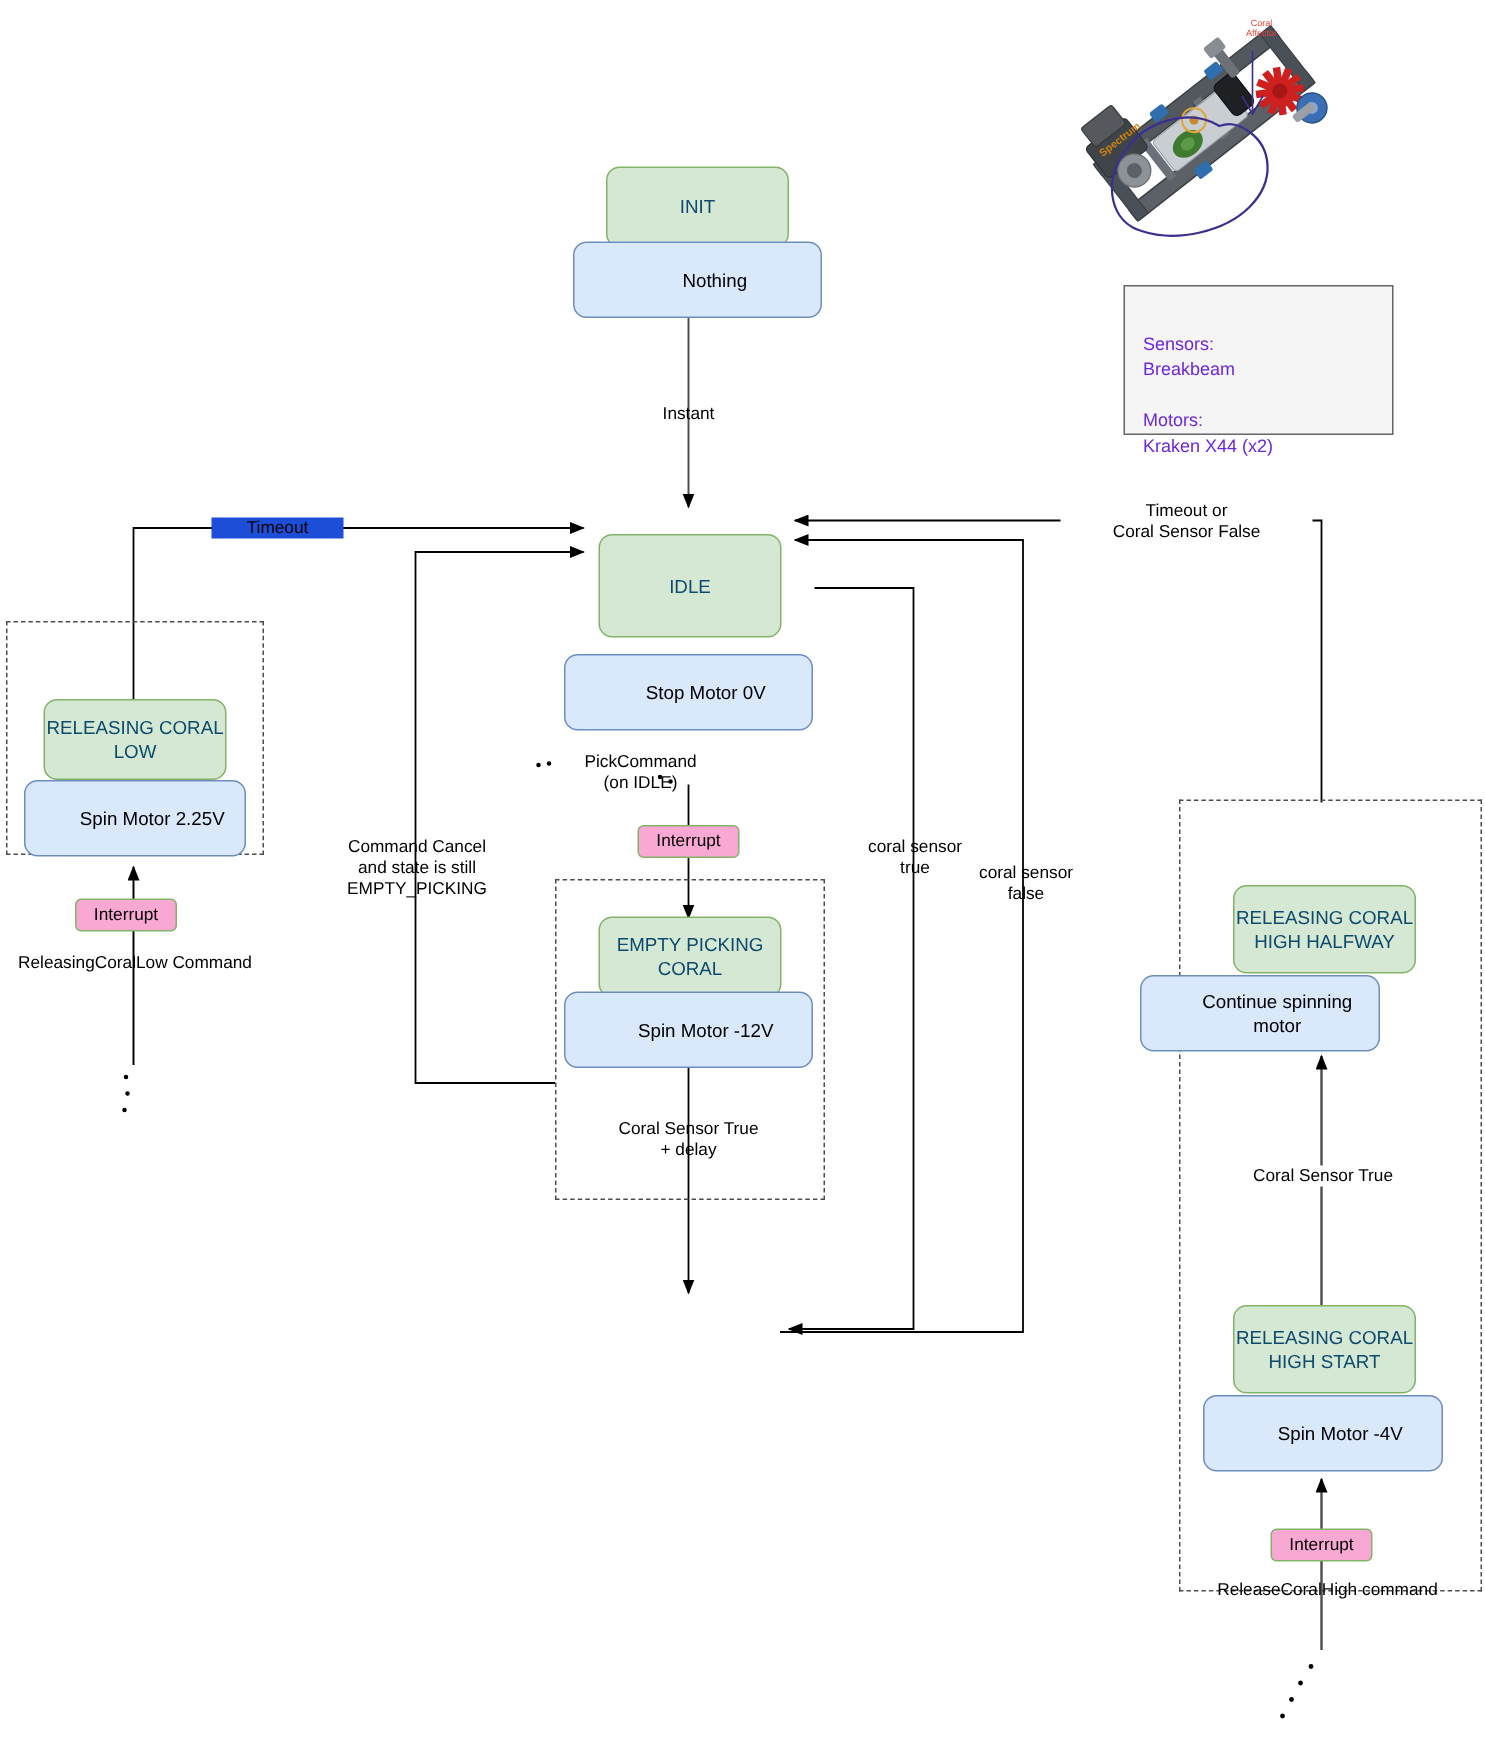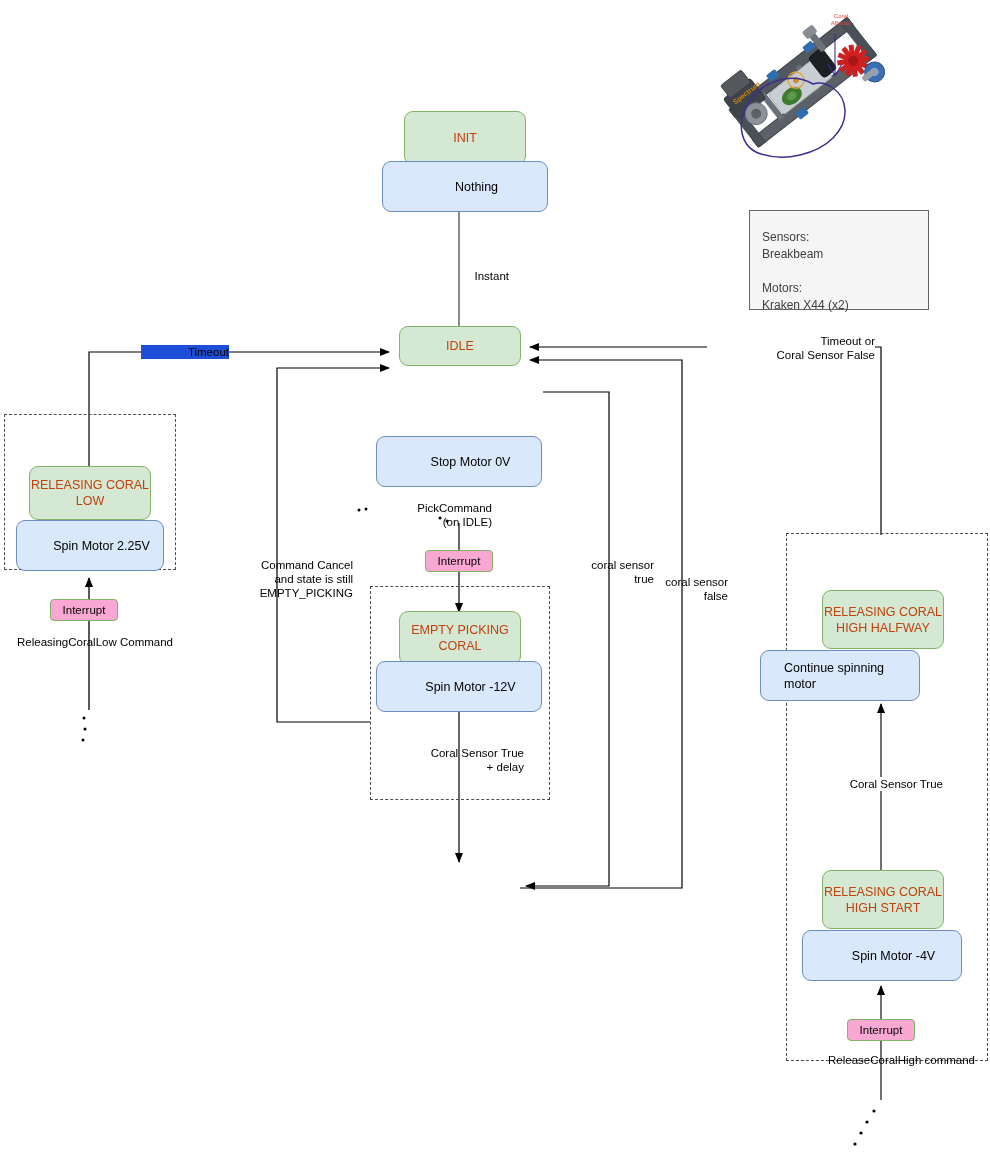--- a/index.html
+++ b/index.html
@@ -32,7 +32,7 @@
     background: #d5e8d4;
     border: 1px solid #82b366;
     border-radius: 9px;
-    color: #c2410c;
+    color: #0c4a6e;
     font-size: 12.5px;
     line-height: 16px;
     display: flex;

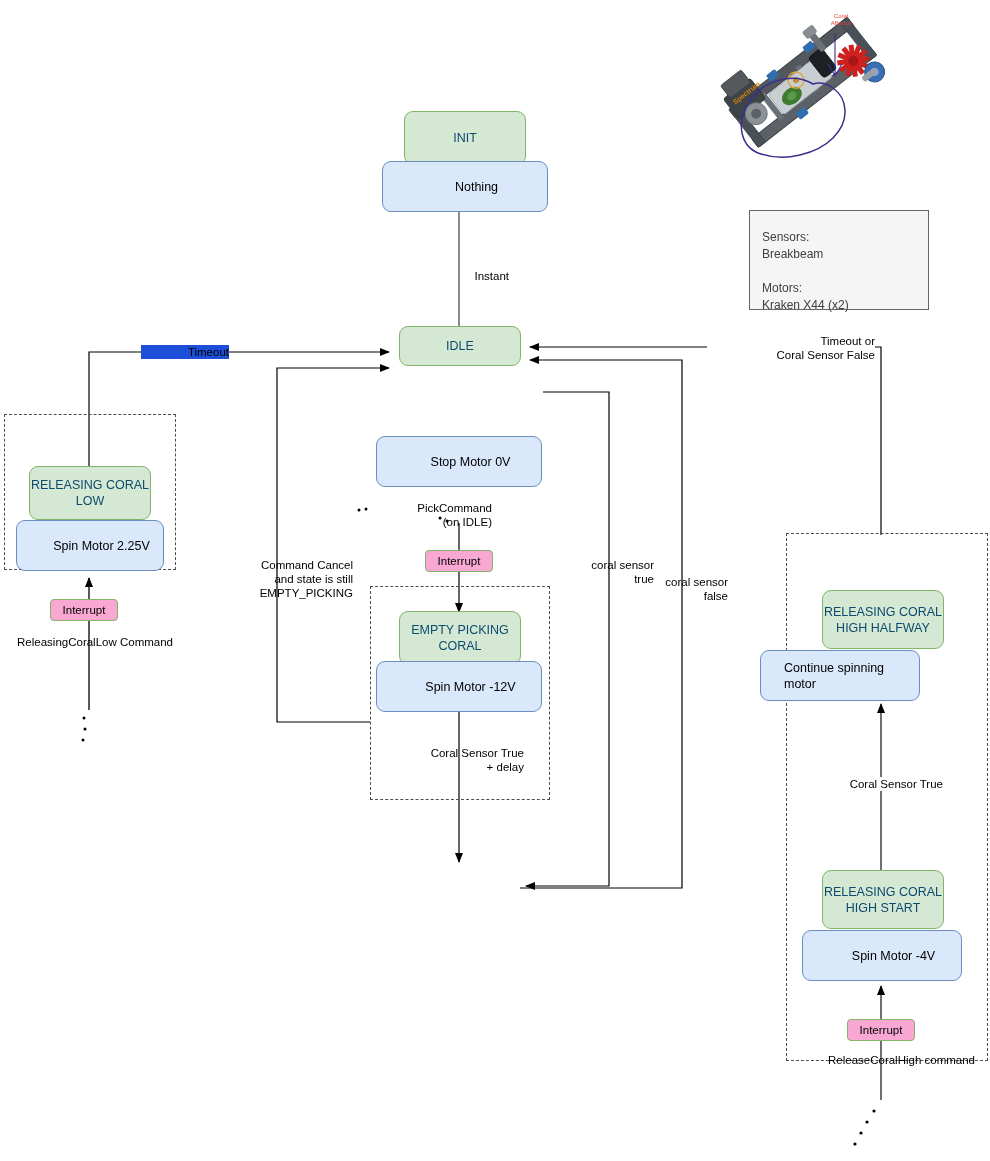--- a/index.html
+++ b/index.html
@@ -53,6 +53,7 @@
     display: flex;
     align-items: center;
     justify-content: center;
+    text-align: center;
     z-index: 4;
     padding-left: 23px;
   }

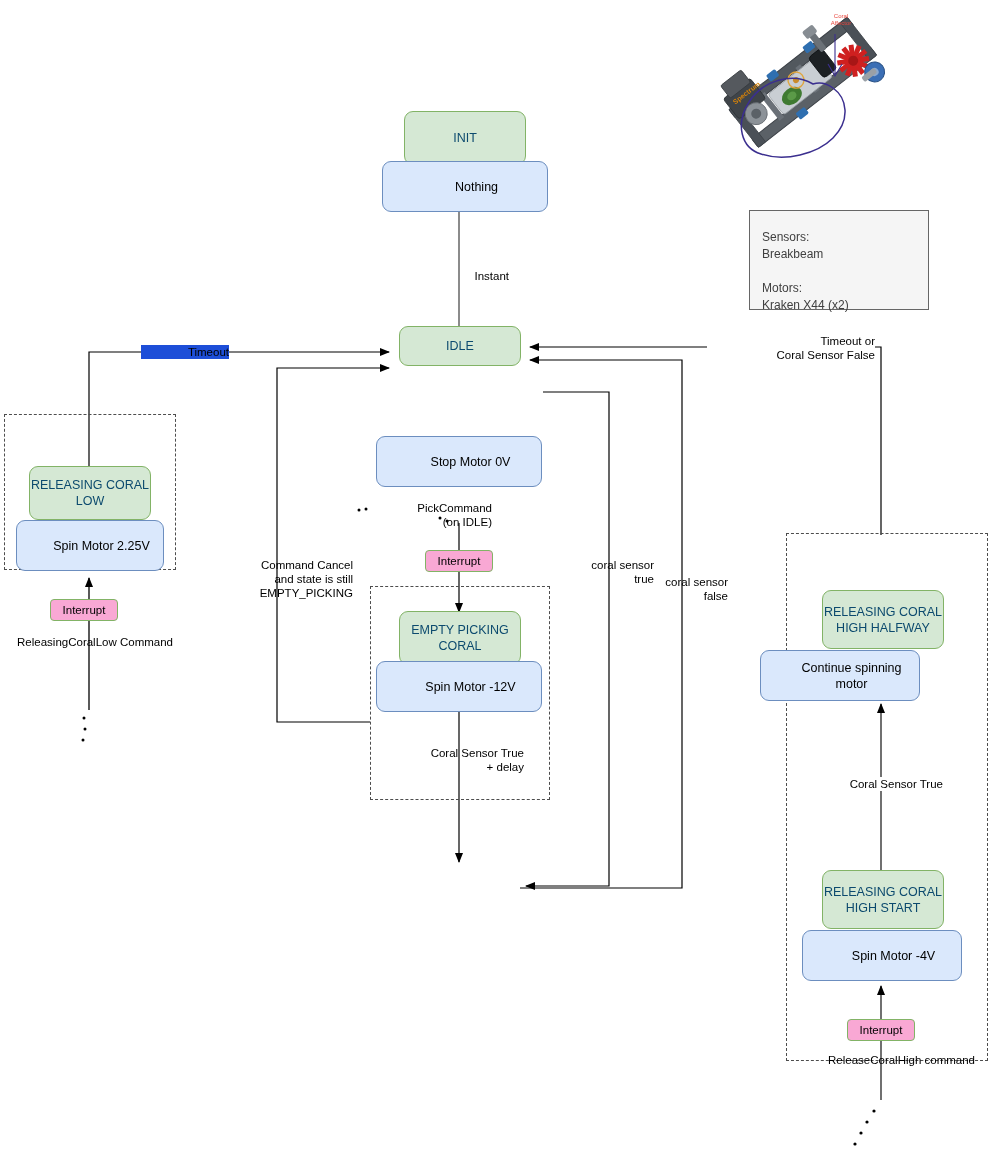--- a/index.html
+++ b/index.html
@@ -92,13 +92,12 @@
     box-sizing: border-box;
     background: #f5f5f5;
     border: 1px solid #666666;
-    color: #404040;
+    color: #6d28d9;
     font-size: 12px;
     line-height: 17px;
-    padding: 18px 0 0 12px;
+    padding: 30px 0 0 12px;
     white-space: pre-line;
     z-index: 3;
-    margin-top: 20px;
   }
   .robot-img {
     position: absolute;

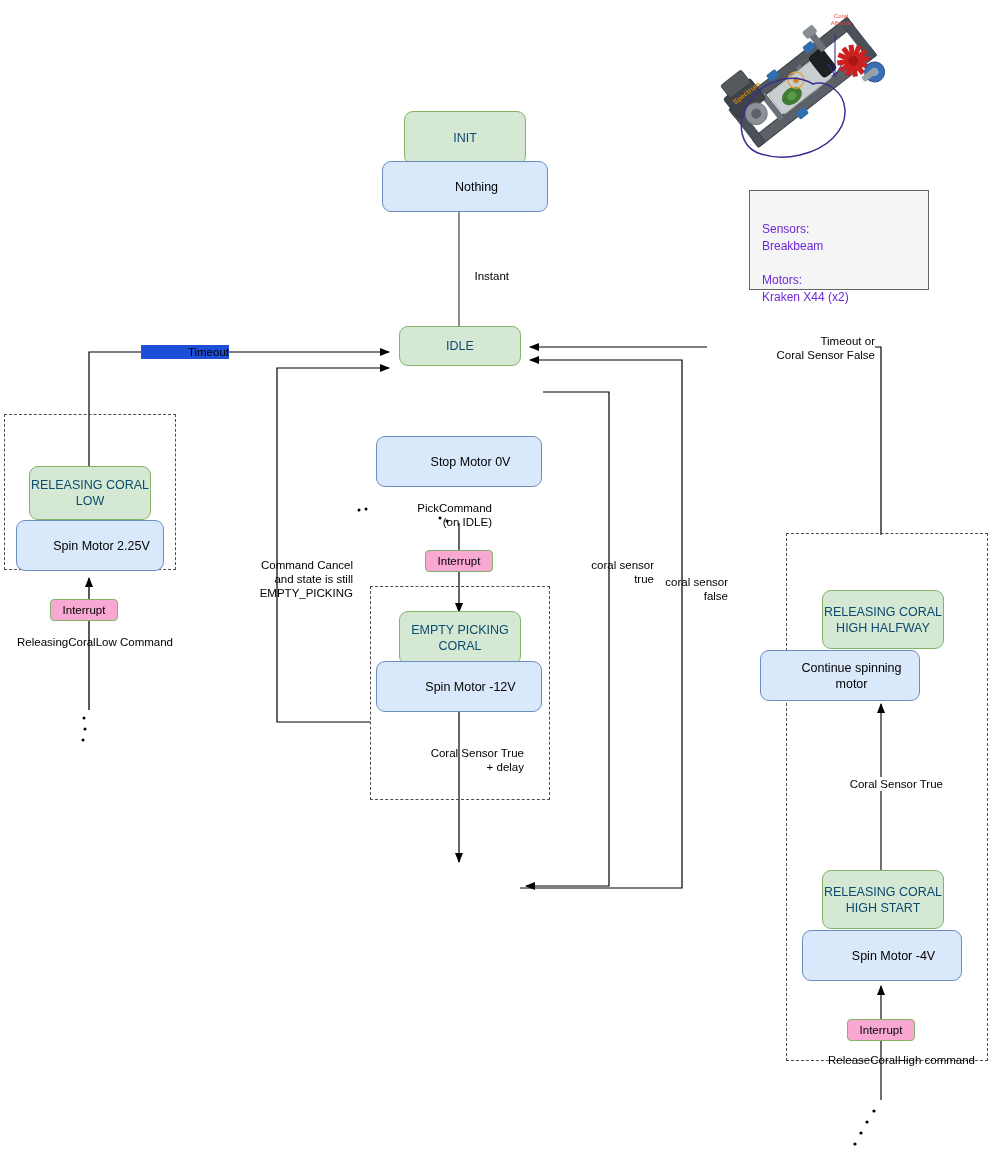--- a/index.html
+++ b/index.html
@@ -69,7 +69,7 @@
     font-size: 11.5px;
     line-height: 14px;
     color: #000000;
-    text-align: right;
+    text-align: center;
     white-space: pre;
     z-index: 5;
   }

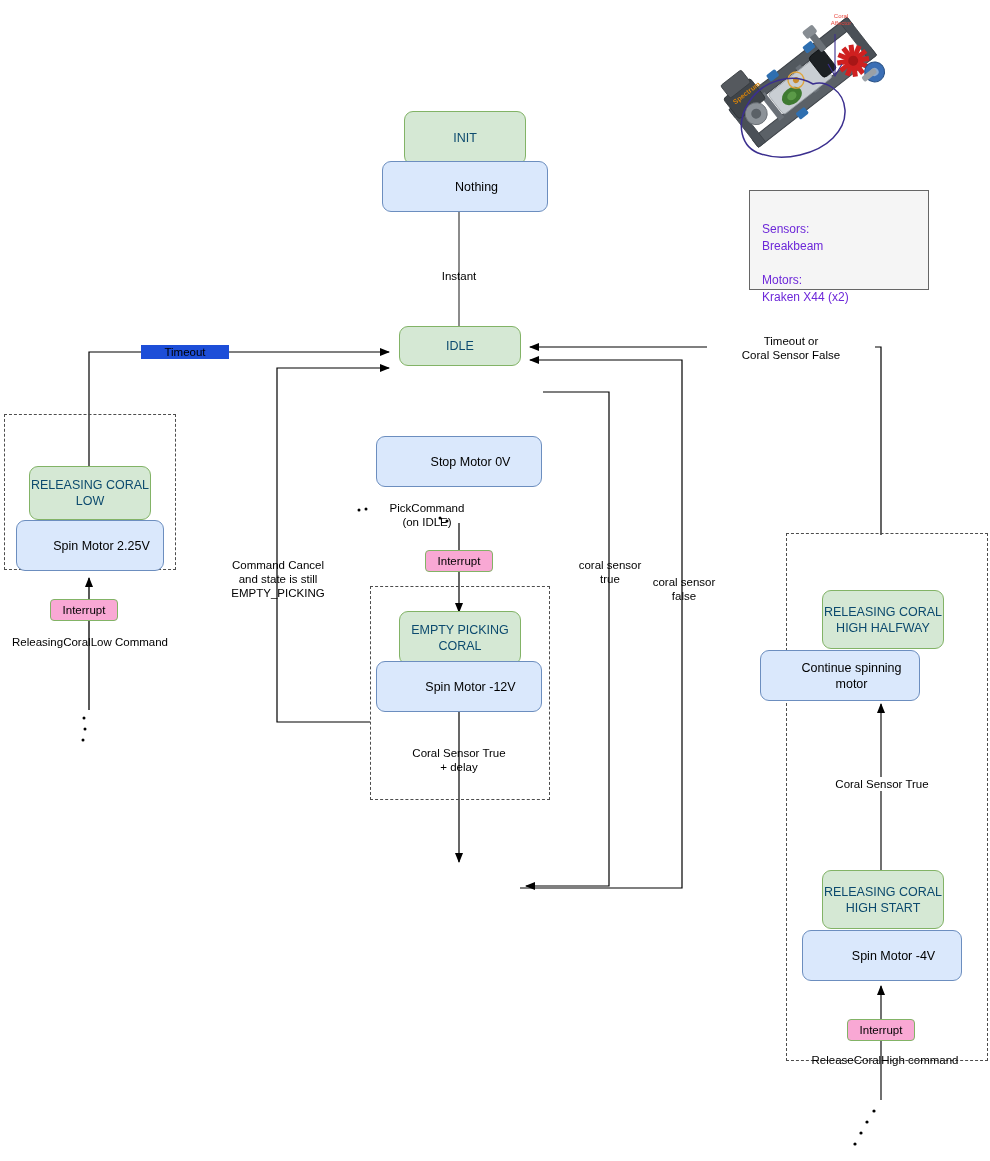--- a/index.html
+++ b/index.html
@@ -173,7 +173,7 @@
     <span>Nothing</span>
   </div>
 
-  <div class="state-head" style="left: 399px; top: 326px; width: 122px; height: 40px; white-space: pre-line;">
+  <div class="state-head" style="left: 399px; top: 356px; width: 122px; height: 69px; white-space: pre-line;">
     <span>IDLE</span>
   </div>
   <div class="state-body" style="left: 376px; top: 400px; width: 166px; height: 51px; white-space: pre-line; margin-top: 36px;">

